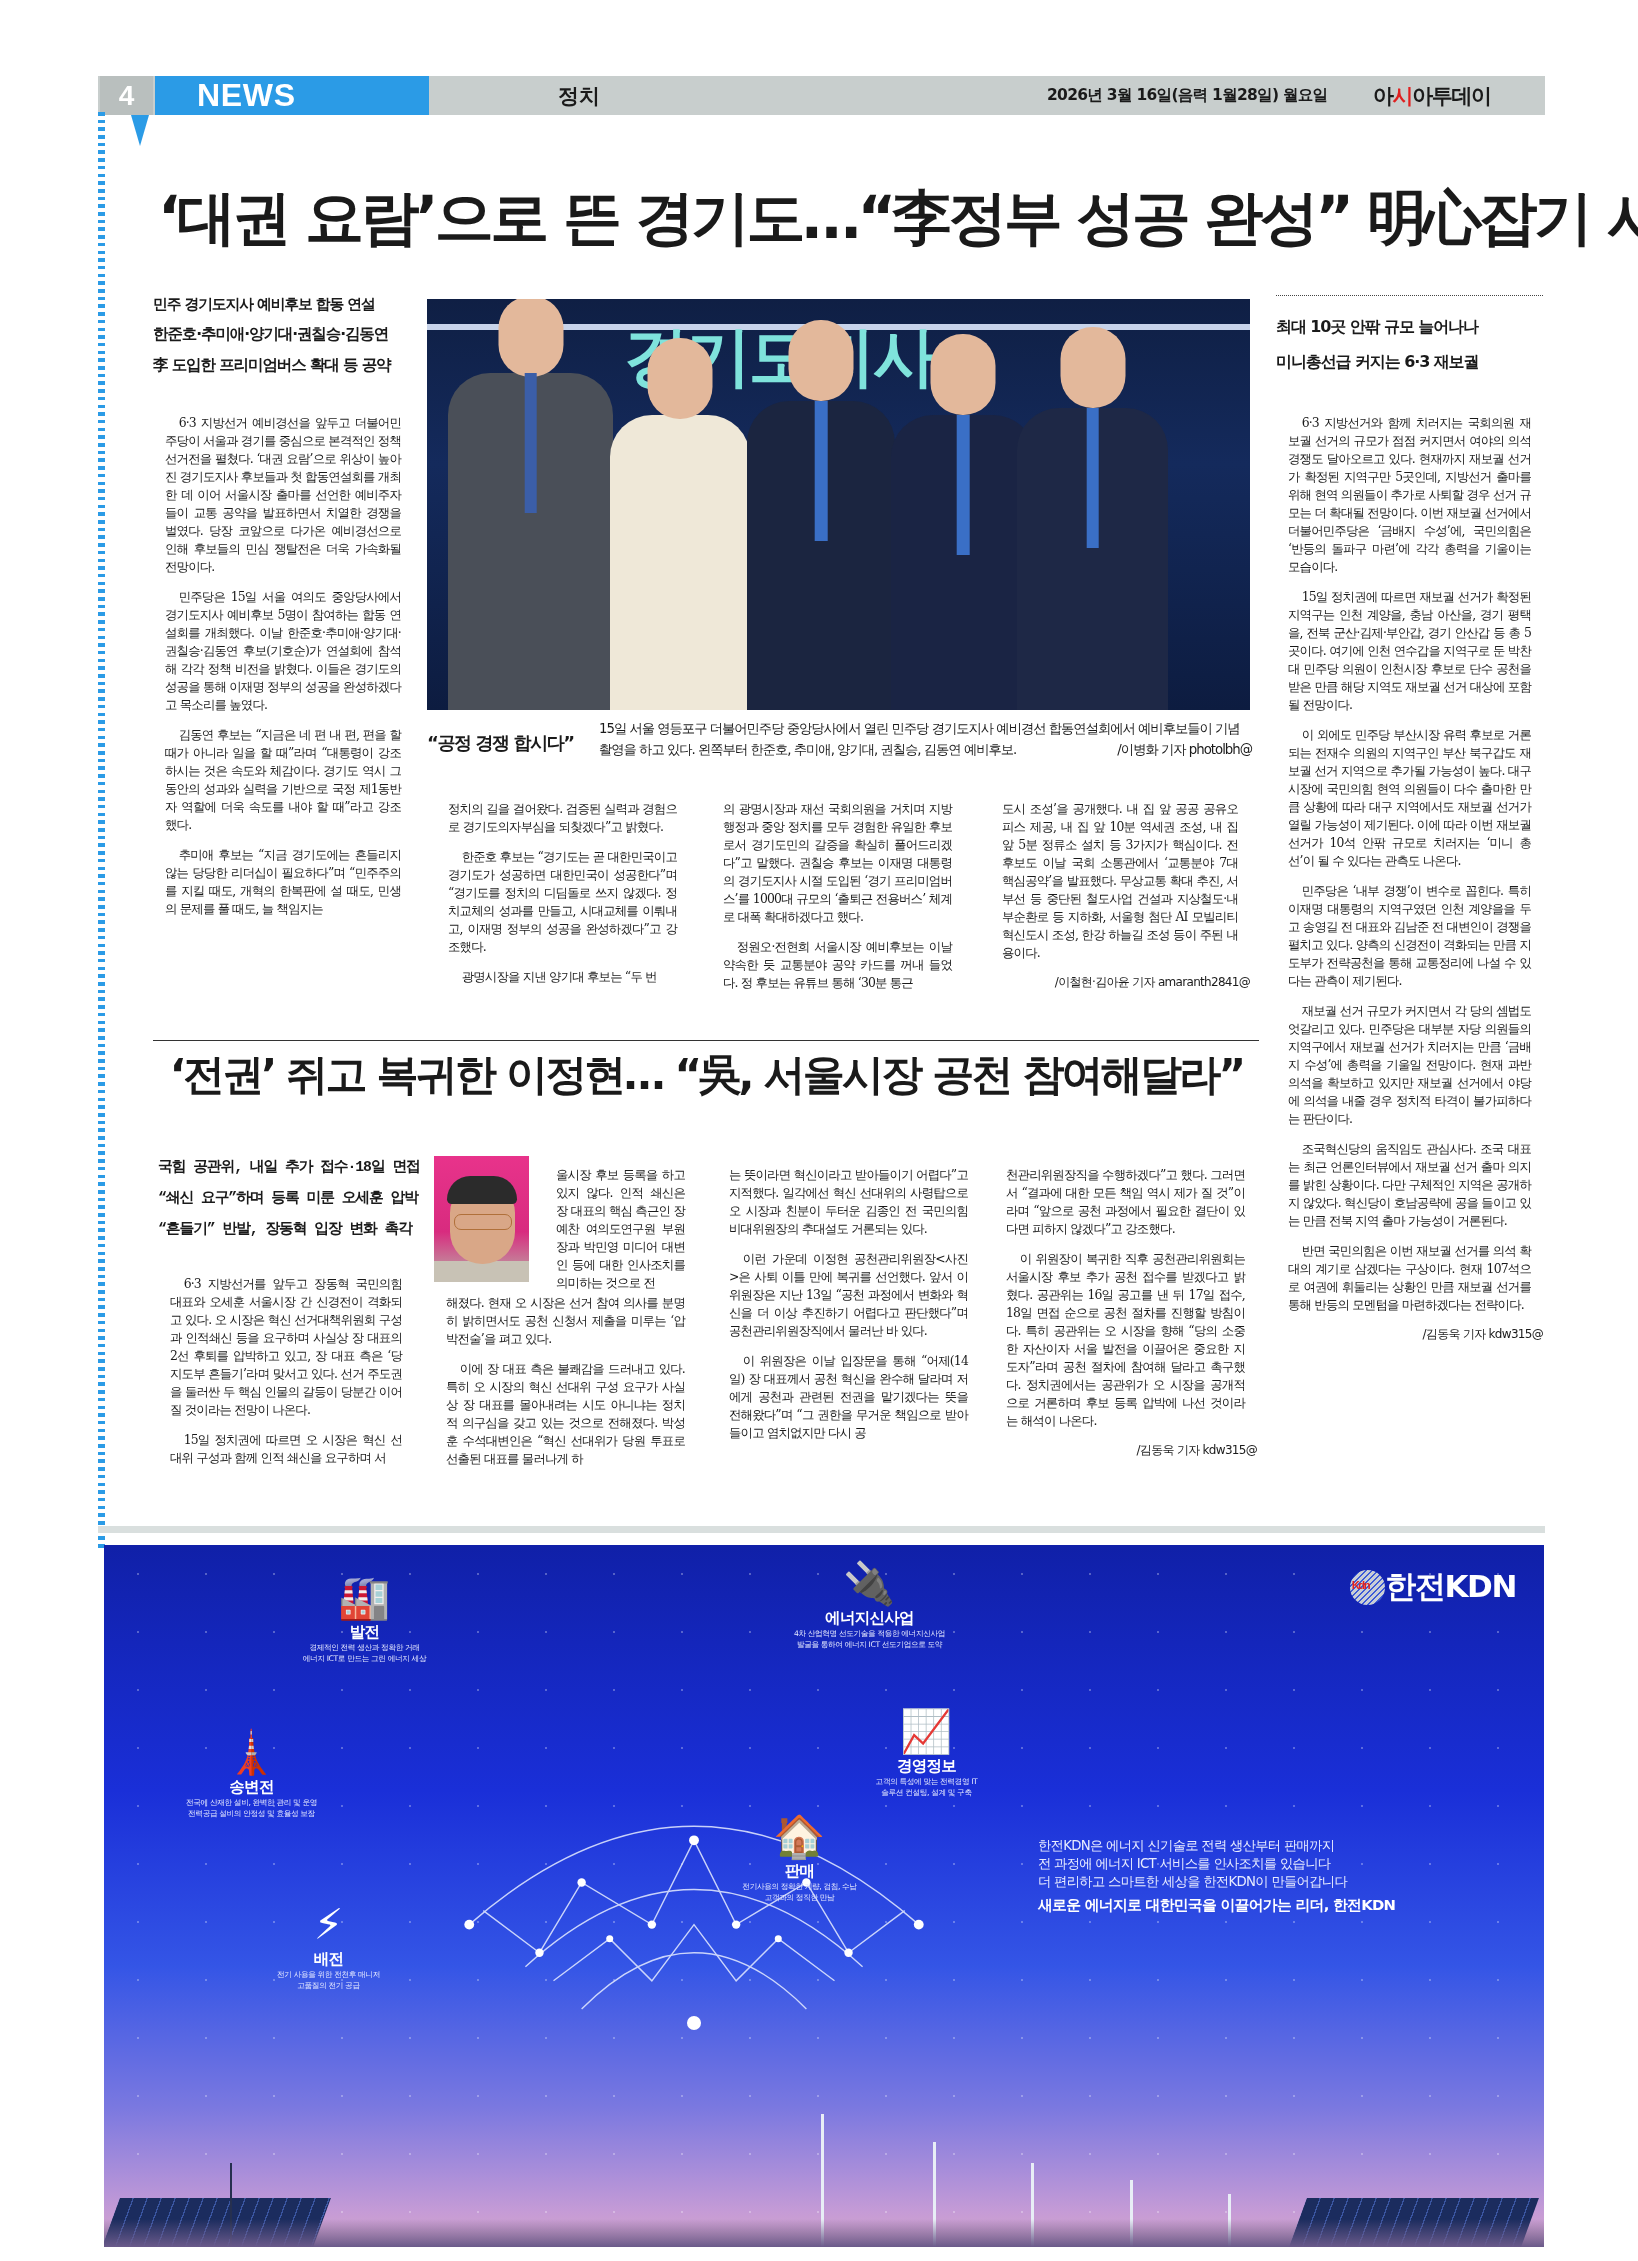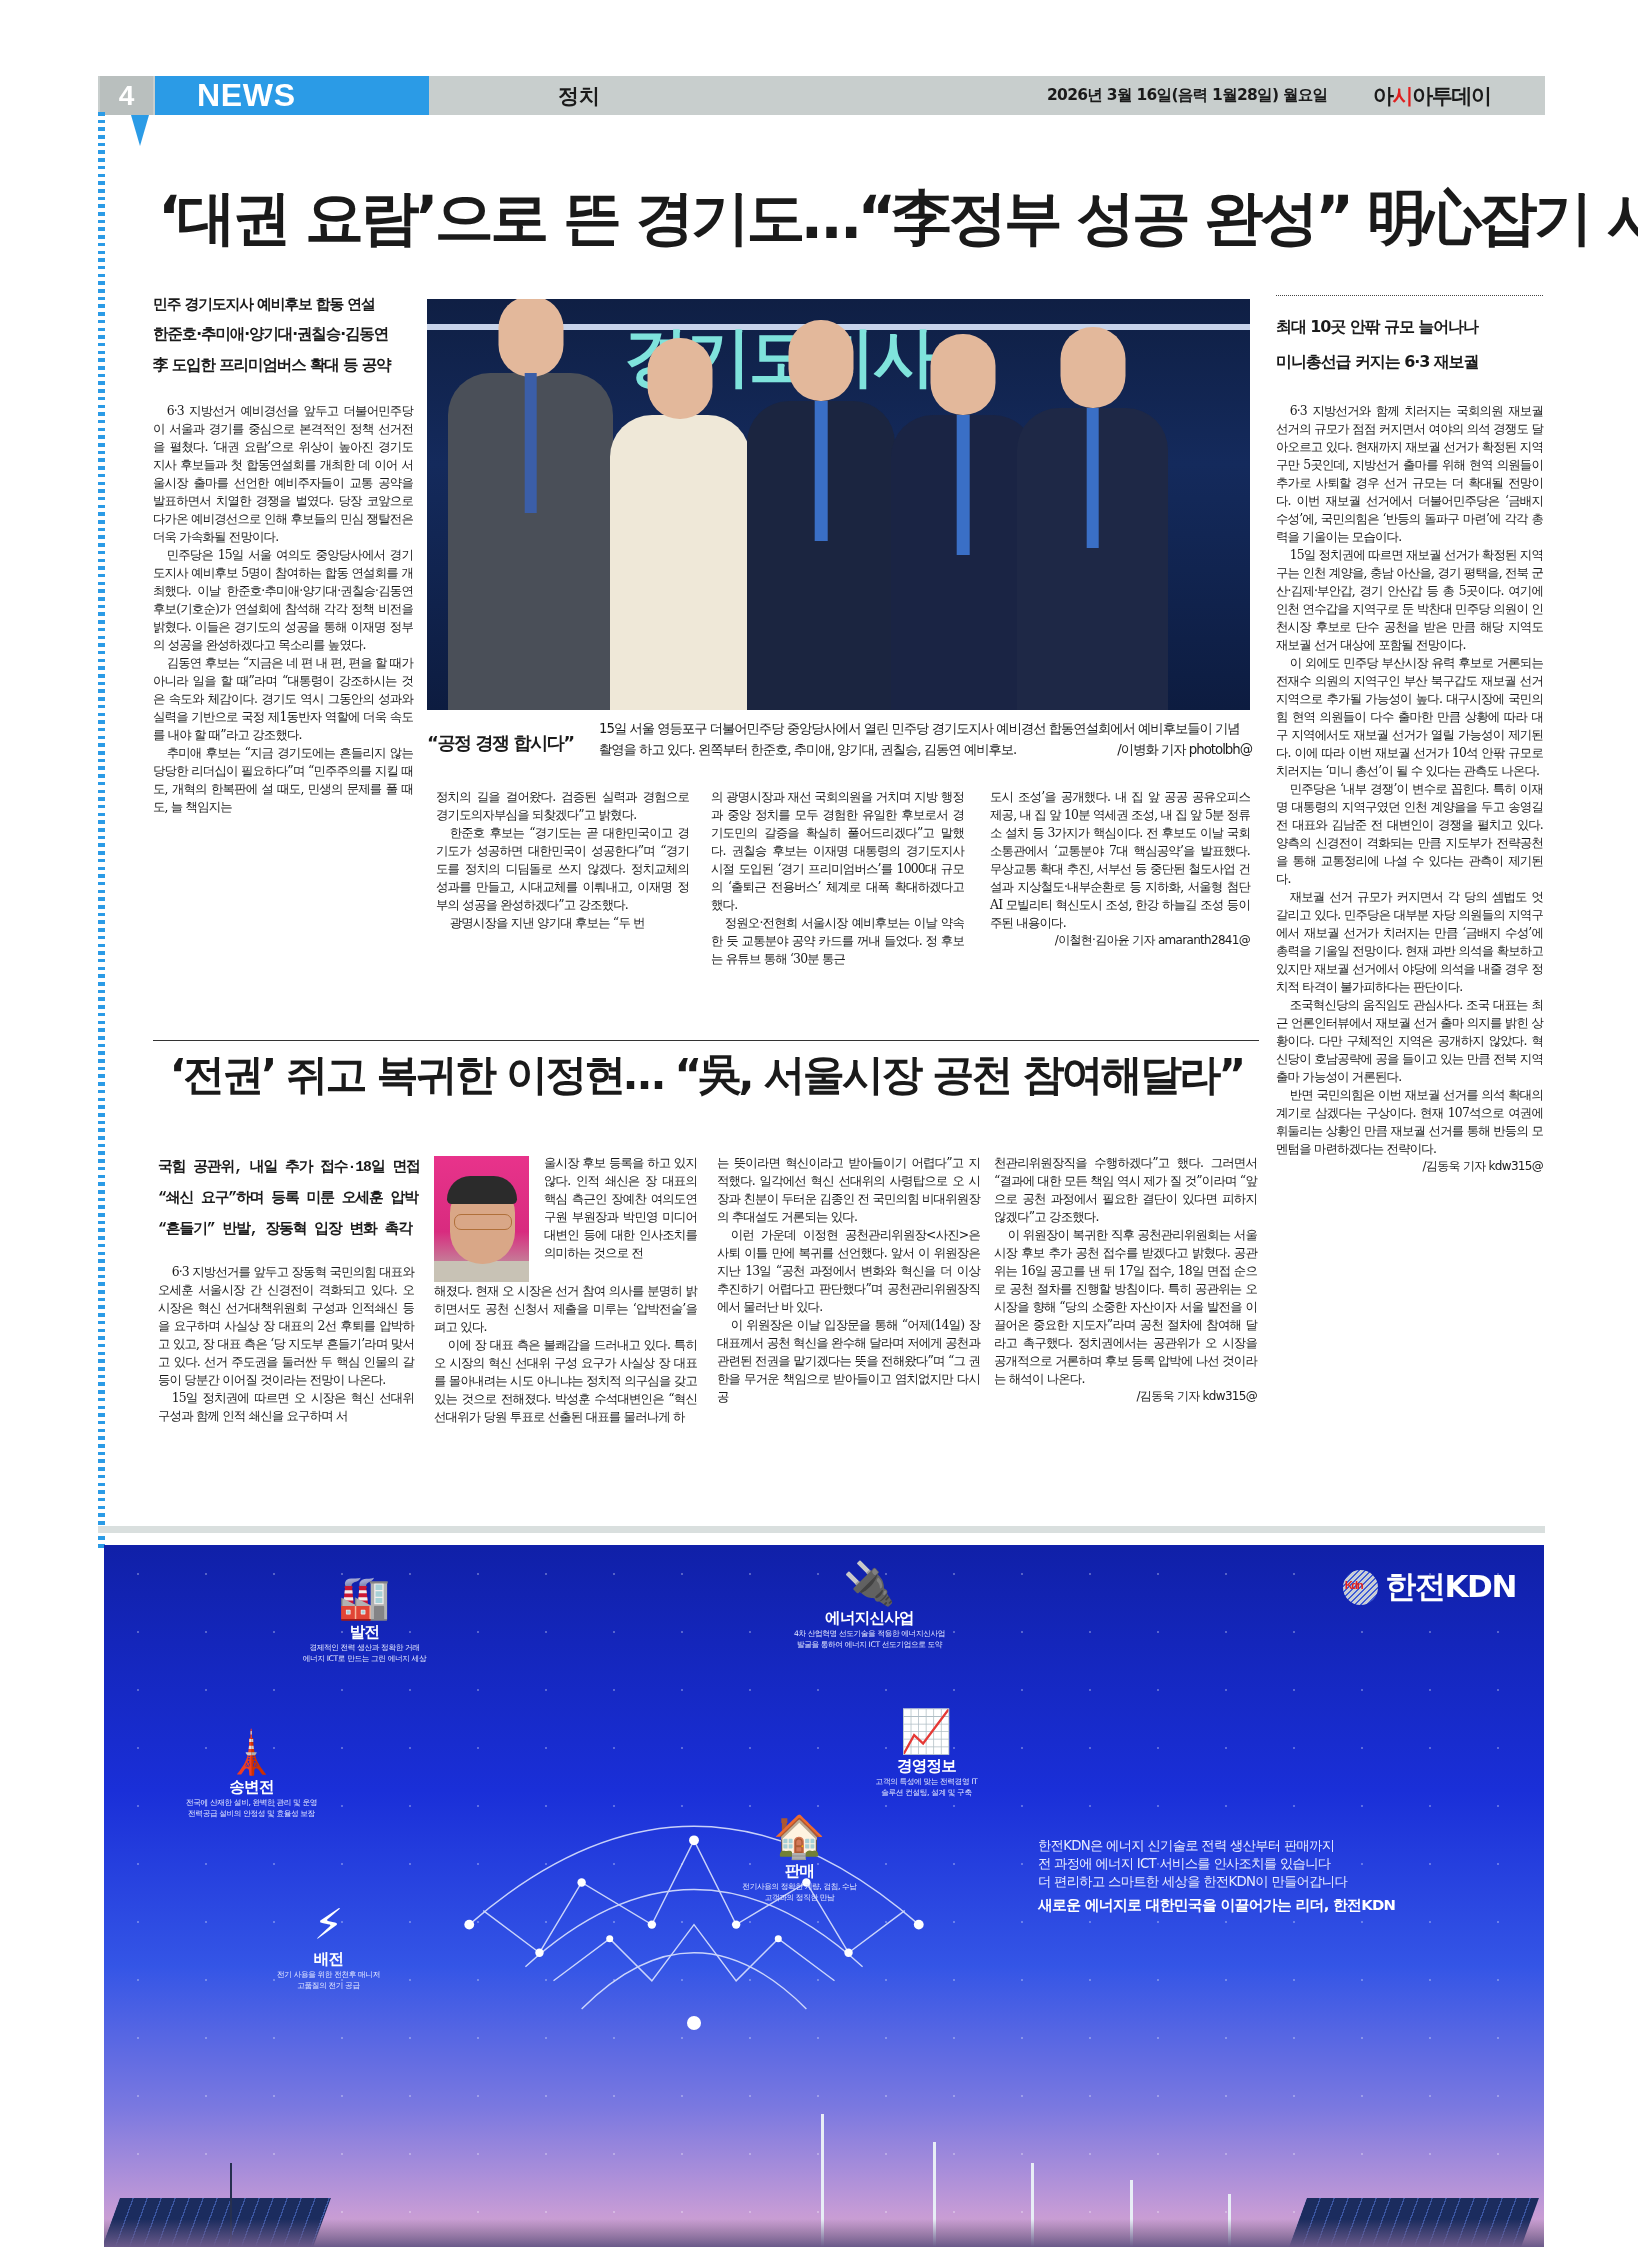--- a/index.html
+++ b/index.html
@@ -22,7 +22,7 @@
   .sub{font:bold 15.5px "DejaVu Sans",sans-serif;line-height:31px;letter-spacing:-1.1px;white-space:nowrap;}
   .sub .first{font-size:14.8px;}
   .body{font:12.4px "DejaVu Serif",serif;line-height:18px;letter-spacing:-0.8px;text-align:justify;}
-  .body p{margin:0;text-indent:1.1em;}
+  .body p{margin:12px;text-indent:1.1em;}
   .byline{text-align:right;font:12px "DejaVu Sans",sans-serif;letter-spacing:-0.7px;}
   .photo{left:427px;top:299px;width:823px;height:411px;background:linear-gradient(180deg,#0f1f44 0%,#142a5c 40%,#0d1c40 100%);overflow:hidden;}
   .photo .banner{position:absolute;left:197px;top:14px;font:bold 65px "DejaVu Sans",sans-serif;color:#7fe3dc;letter-spacing:-2.8px;}

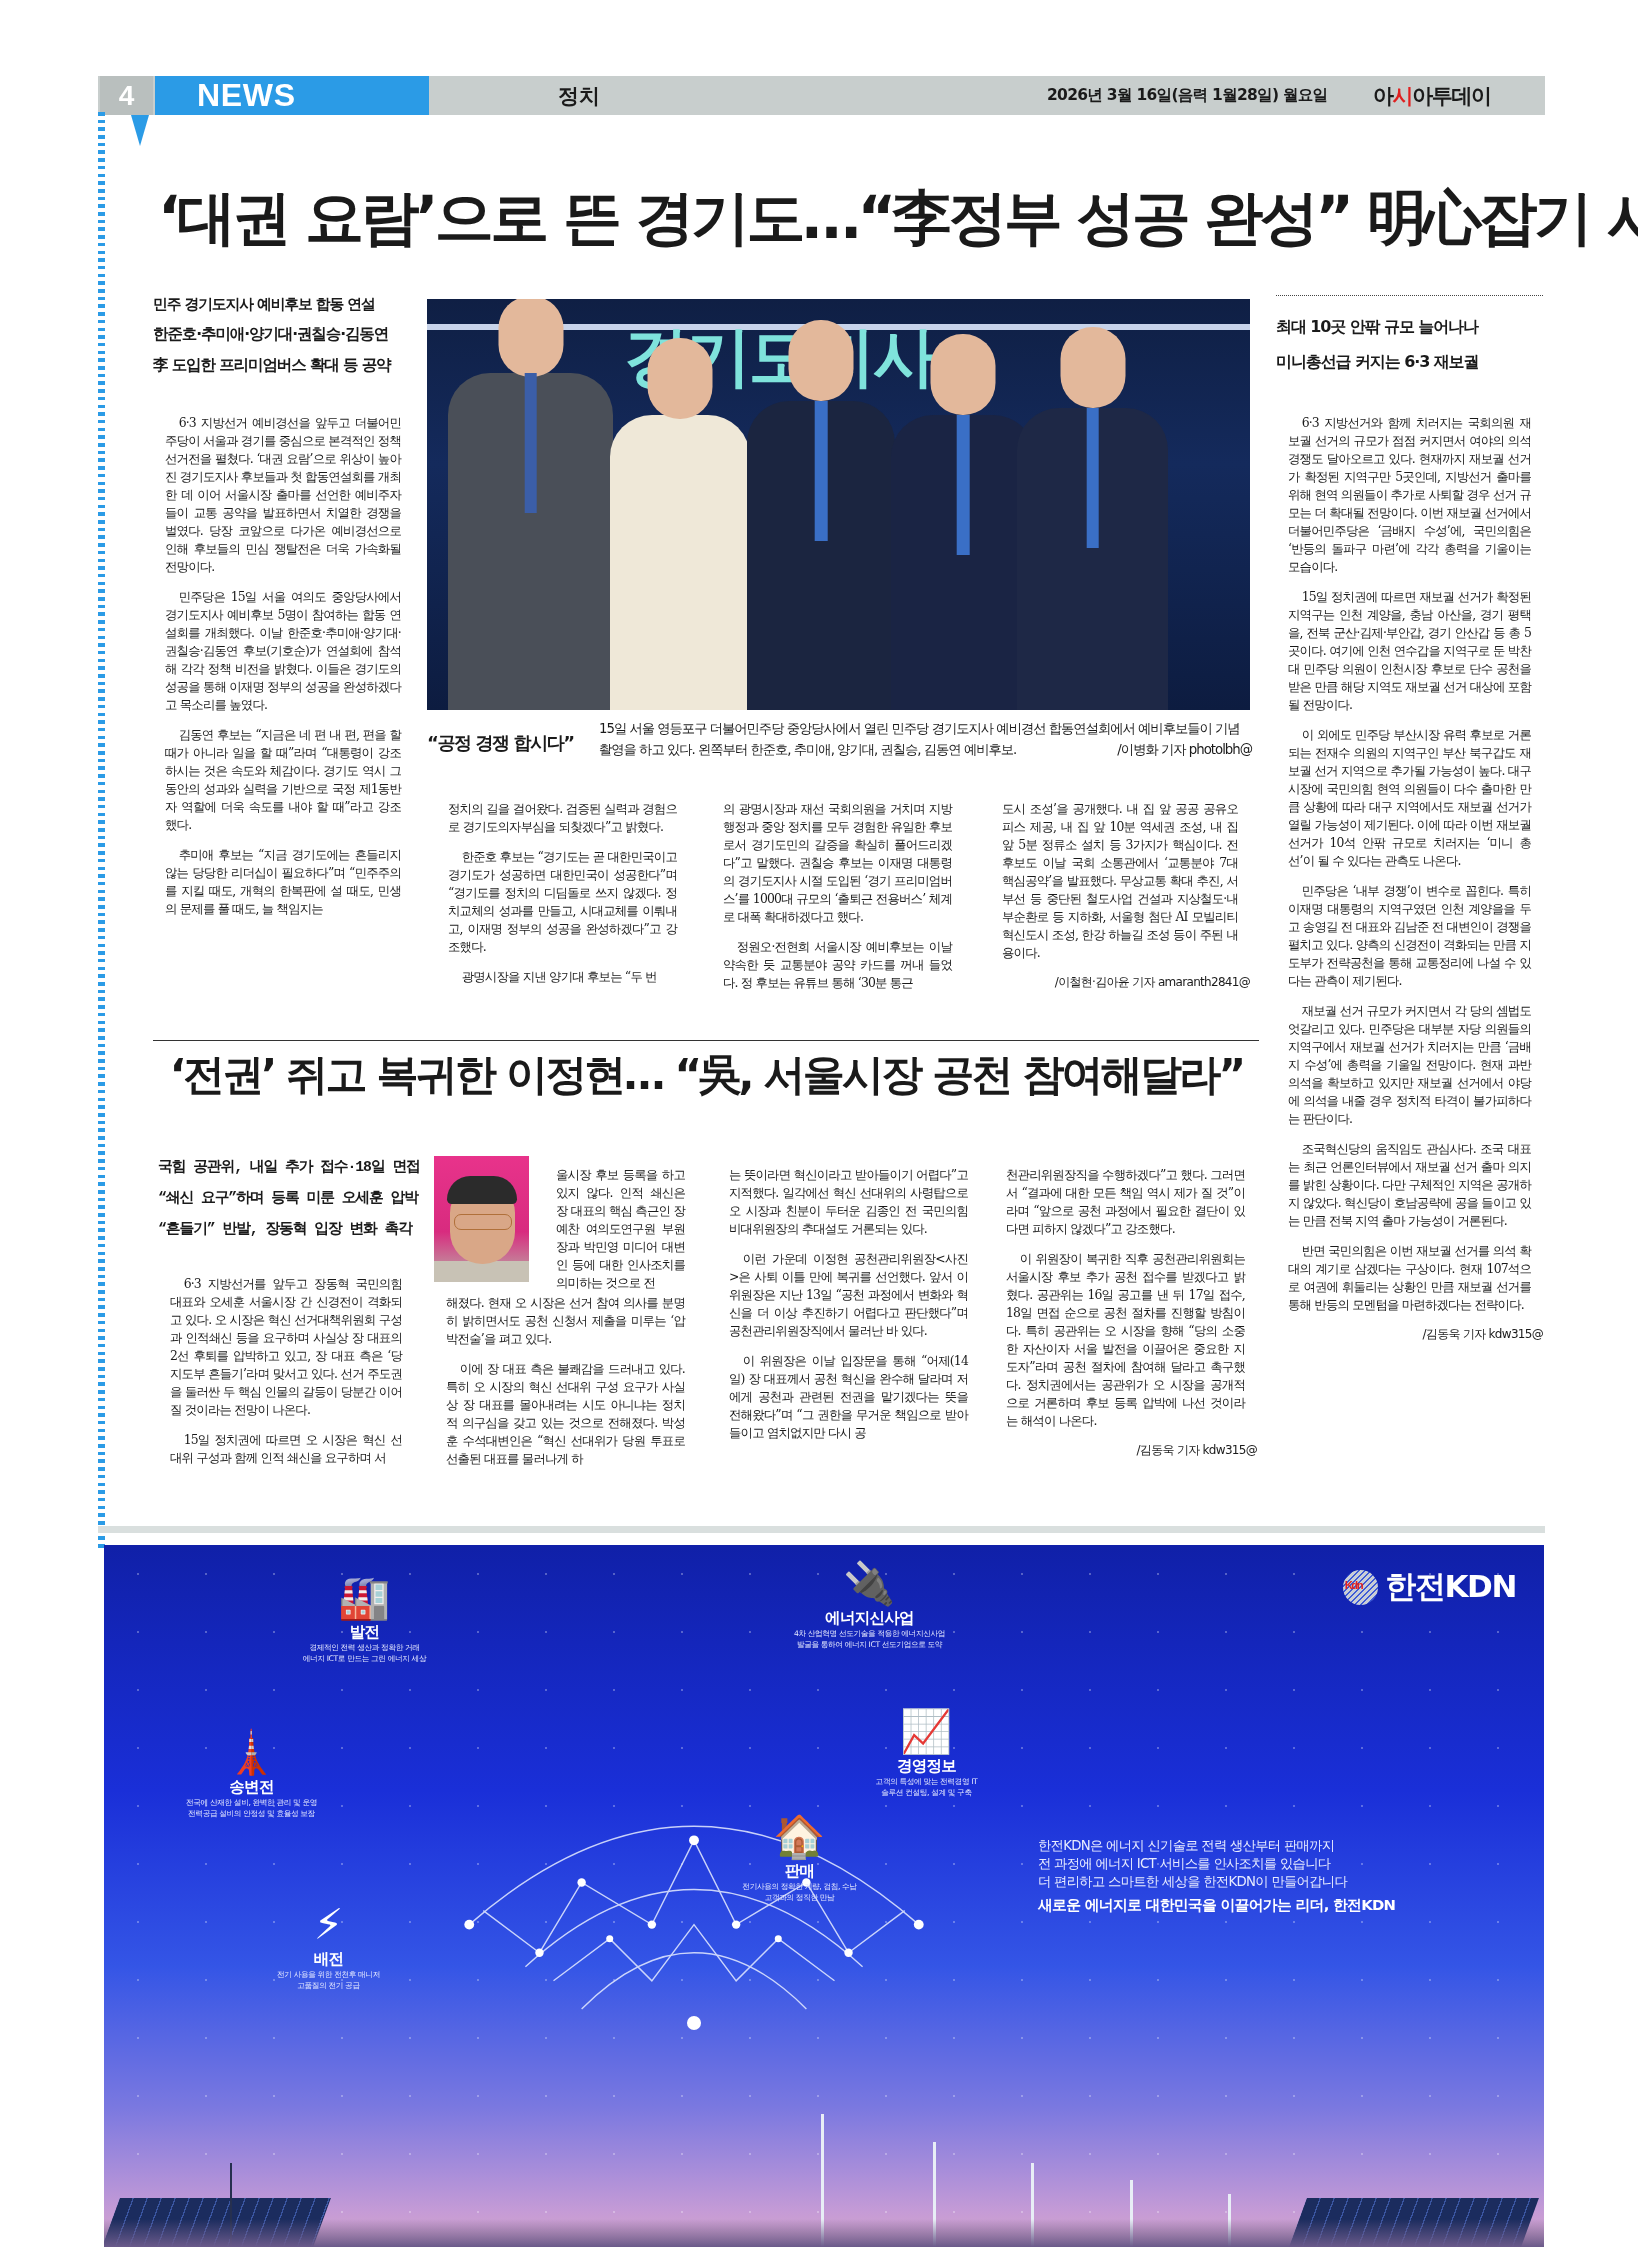--- a/index.html
+++ b/index.html
@@ -43,7 +43,7 @@
   
   .ad{left:104px;top:1545px;width:1440px;height:702px;background:linear-gradient(180deg,#1020a8 0%,#1a2fd8 35%,#3455e6 60%,#7a78e0 80%,#c59bd6 95%,#d9a7c8 100%);overflow:hidden;}
   .ad .stars{position:absolute;inset:0;background-image:radial-gradient(#fff 0.7px,transparent 1.1px);background-size:68px 58px;opacity:.35;}
-  .ad-logo{position:absolute;right:28px;top:21px;display:flex;align-items:center;gap:7px;color:#fff;font:bold 31px "DejaVu Sans",sans-serif;letter-spacing:-1.4px;}
+  .ad-logo{position:absolute;right:28px;top:21px;display:flex;align-items:center;gap:0;color:#fff;font:bold 31px "DejaVu Sans",sans-serif;letter-spacing:-1.4px;}
   .ad-logo .mark{width:35px;height:35px;border-radius:17.6px;background:repeating-linear-gradient(135deg,#c9ced6 0 2.8px,#3d5bd8 2.8px 4.2px);position:relative;}
   .ad-logo .mark span{position:absolute;left:1.4px;top:9.8px;font:bold 11.2px "Liberation Sans",sans-serif;color:#e02020;}
   .ad-head{position:absolute;left:926px;top:125px;color:#fff;font:41px "DejaVu Sans",sans-serif;line-height:58px;letter-spacing:-1.4px;}

